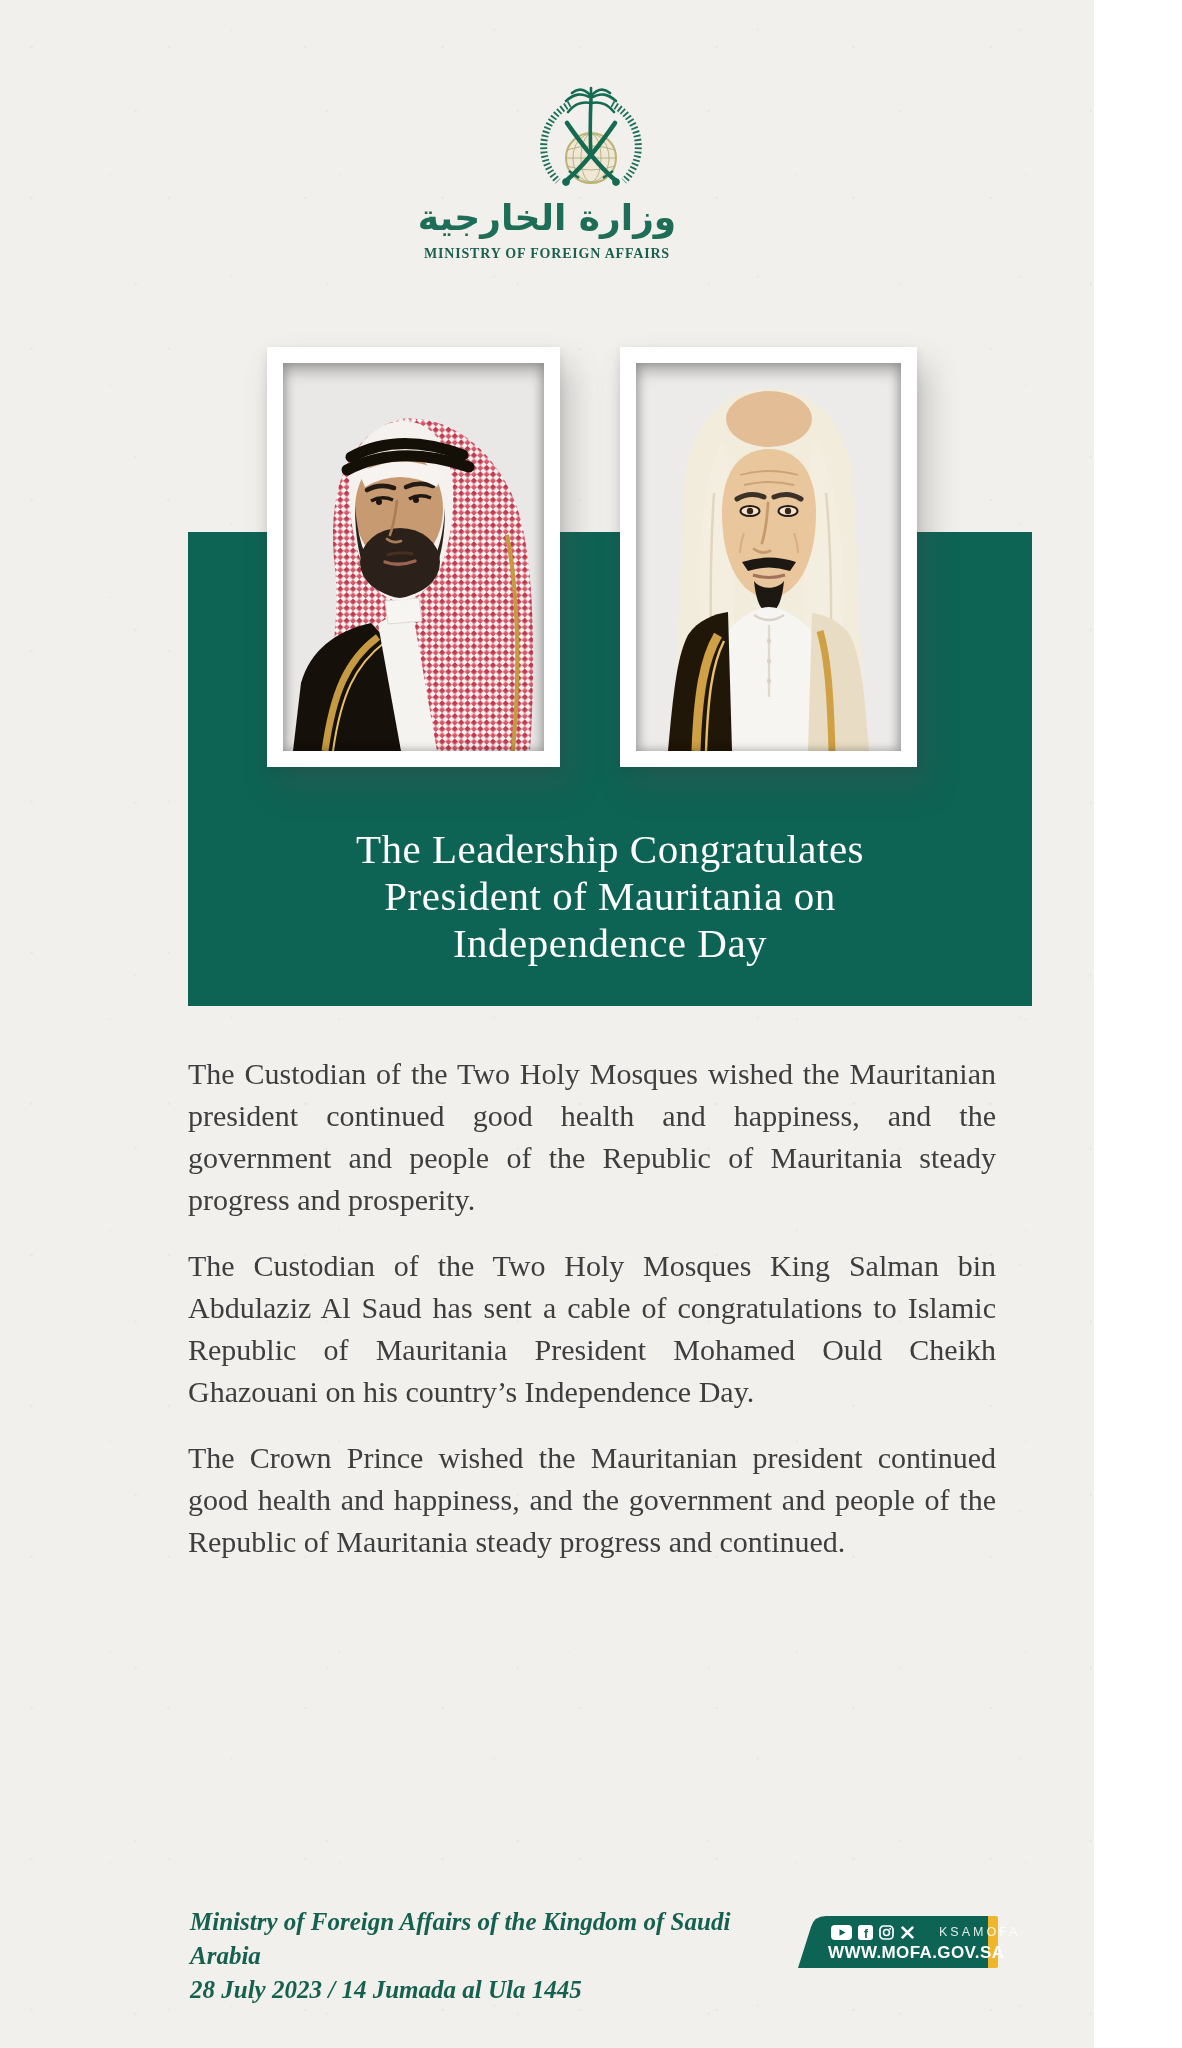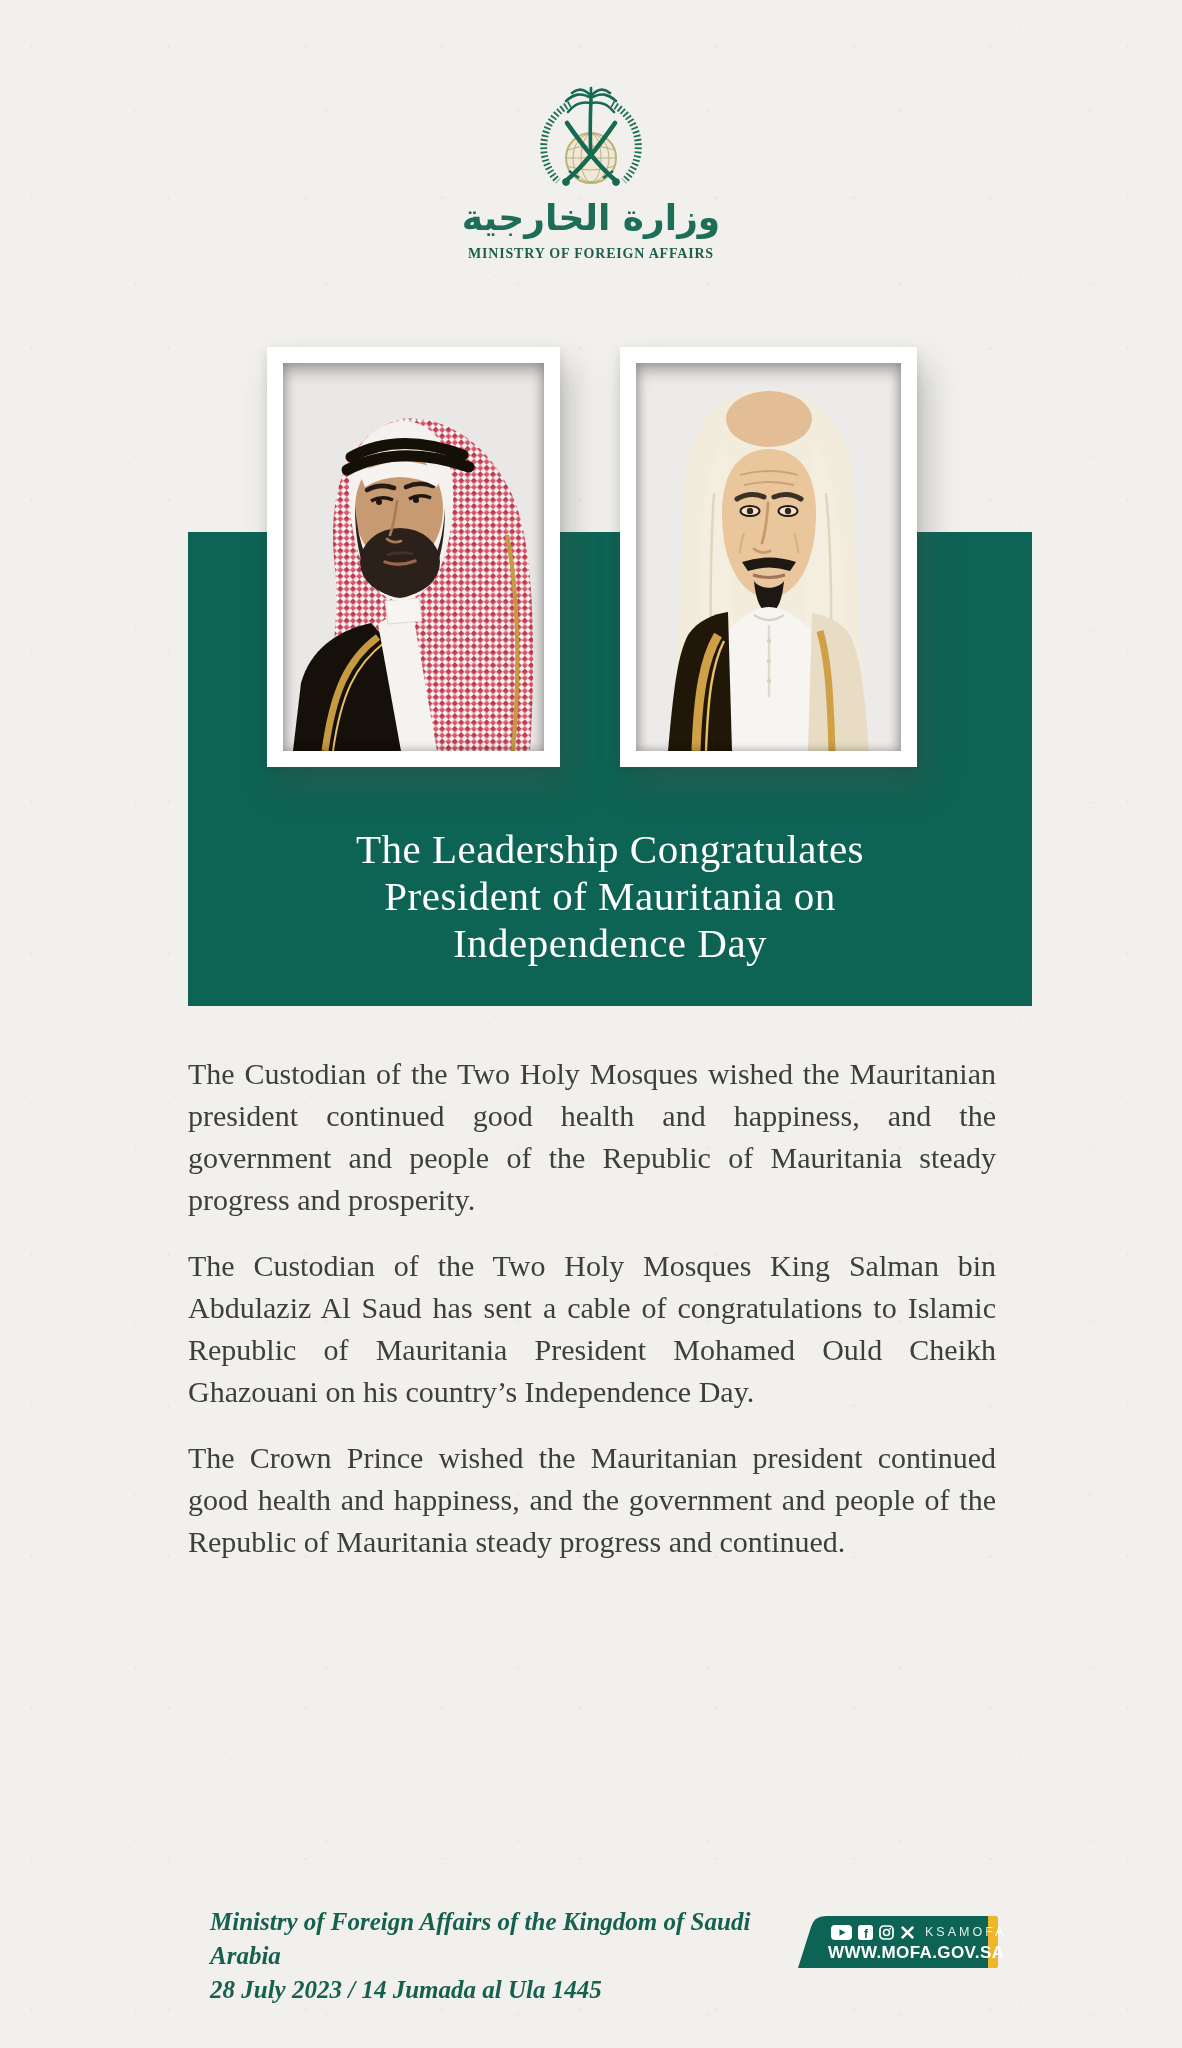--- a/index.html
+++ b/index.html
@@ -5,7 +5,7 @@
   html,body{margin:0;padding:0;}
   .page{
     position:relative;
-    width:1182px;height:2048px;
+    width:1094px;height:2048px;
     overflow:hidden;
     background-color:#f1f0ed;
     background-image:

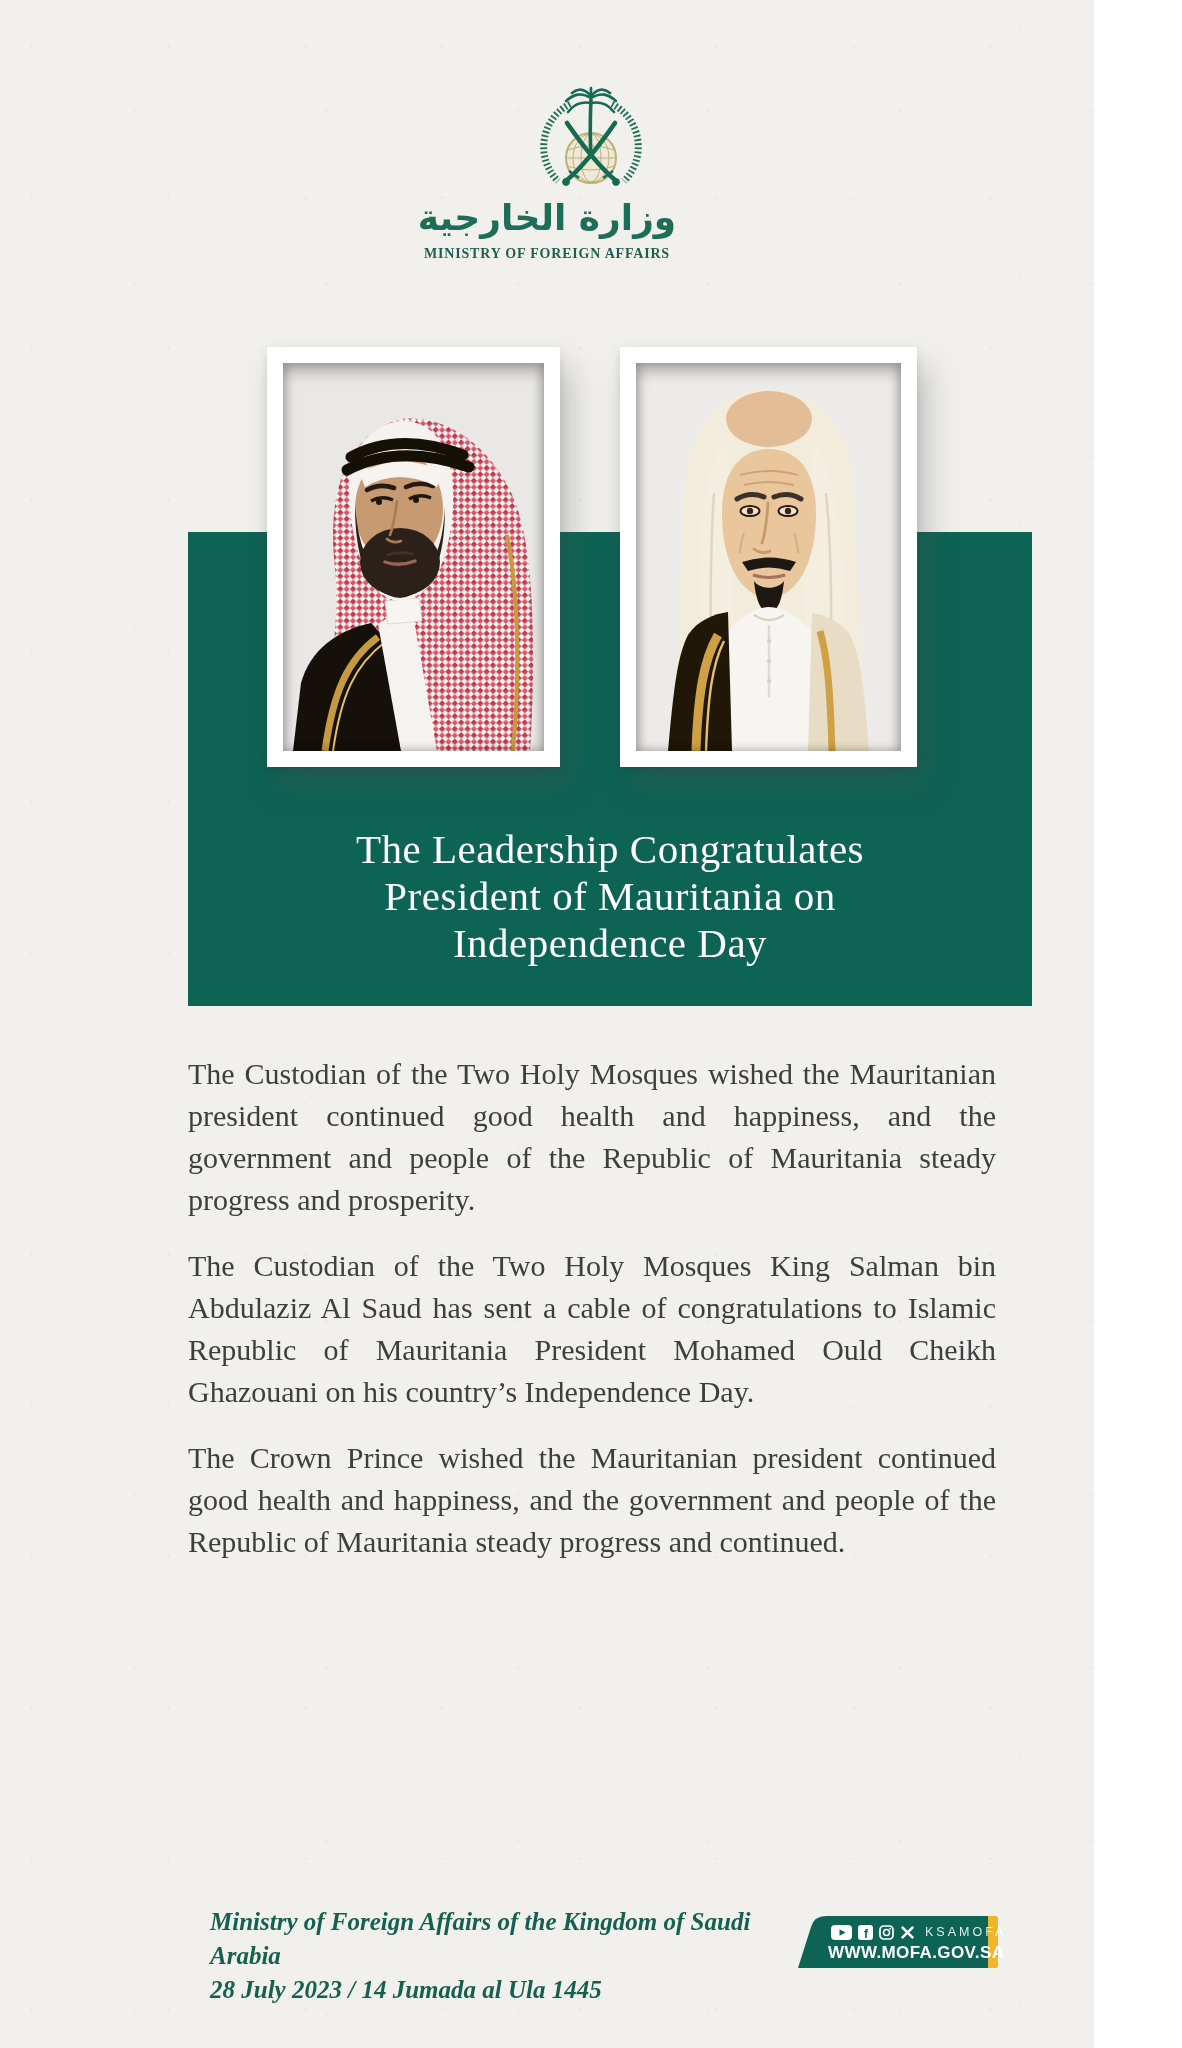--- a/index.html
+++ b/index.html
@@ -71,7 +71,7 @@
   .footer-left{
     position:absolute;left:190px;top:1905px;width:600px;
     font-family:"Liberation Serif",serif;font-style:italic;font-weight:bold;
-    font-size:25px;line-height:34px;color:#15604f;margin-left:20px;
+    font-size:25px;line-height:34px;color:#15604f;
   }
   .badge{position:absolute;left:798px;top:1916px;width:200px;height:52px;z-index:2;}
   .badge-bg{position:absolute;inset:0;}

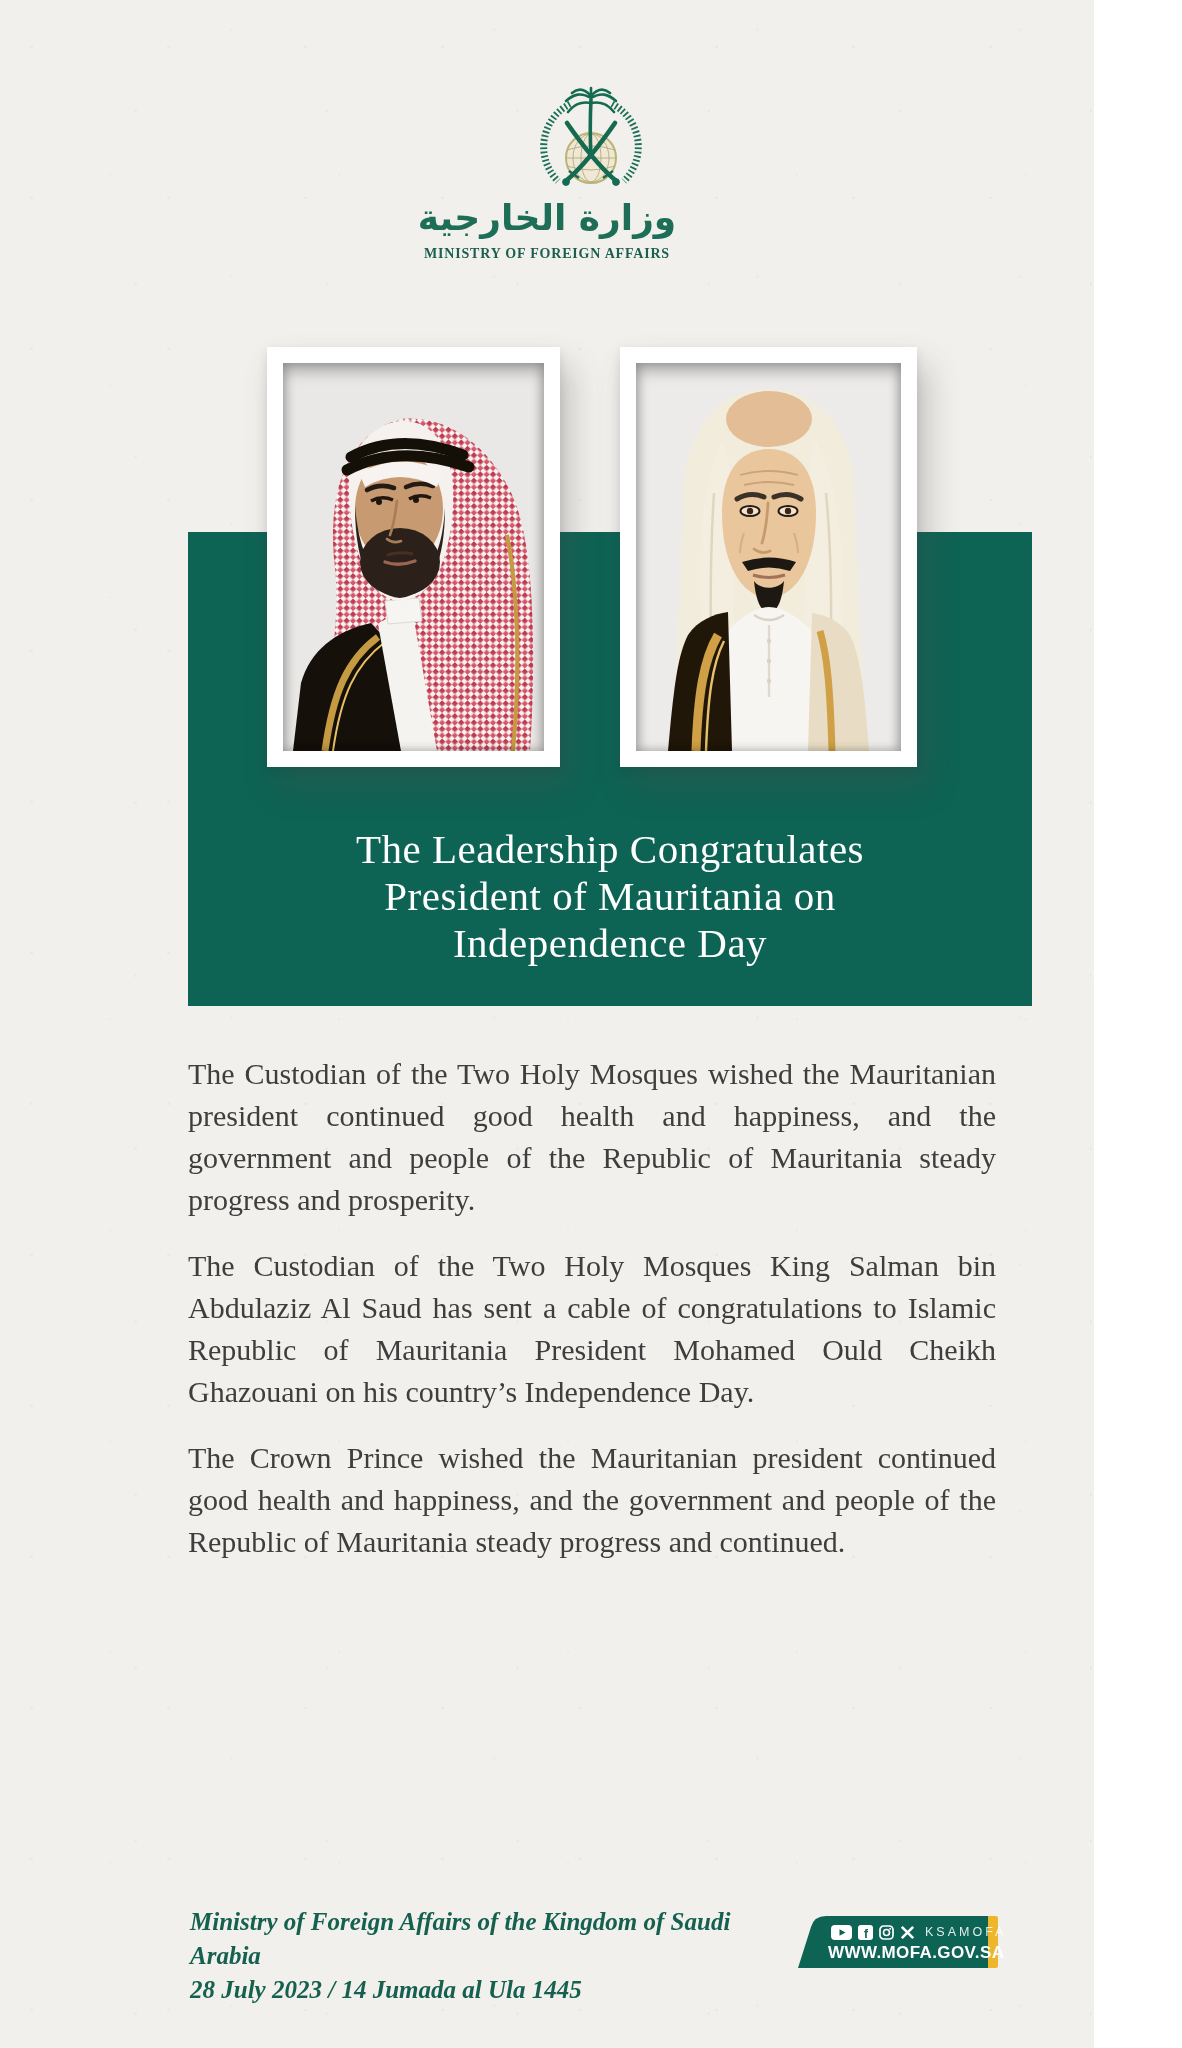--- a/index.html
+++ b/index.html
@@ -82,7 +82,7 @@
   .badge-handle{
     font-family:"Liberation Sans",sans-serif;
     font-size:12.5px;letter-spacing:3px;color:rgba(255,255,255,.88);
-    margin-left:4px;
+    margin-left:18px;
   }
   .badge-site{
     position:absolute;left:30px;top:27px;

